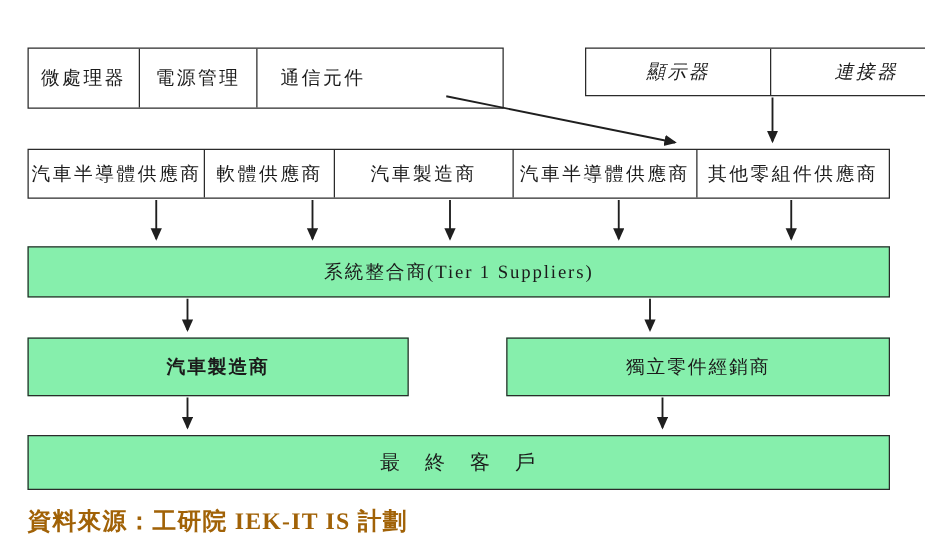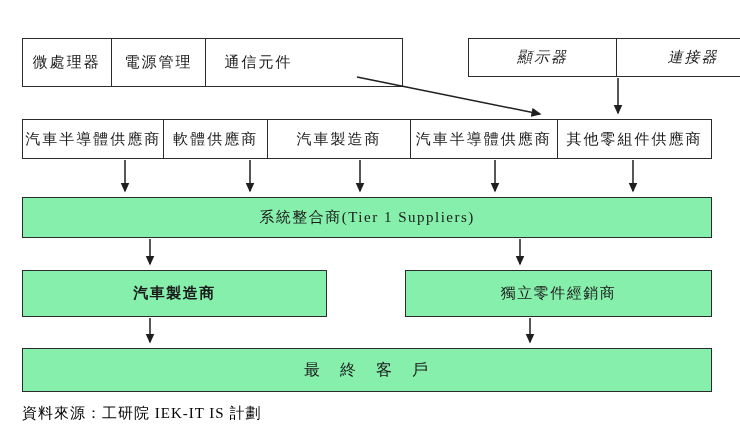--- a/index.html
+++ b/index.html
@@ -25,8 +25,9 @@
   }
   .endbox{letter-spacing:2px;font-size:16px;}
   .caption{
-    position:absolute;font-size:15px;letter-spacing:1px;color:#000000;
+    position:absolute;font-size:19px;letter-spacing:1px;color:#a16207;
     white-space:nowrap;
+    font-weight:bold;
   }
   svg.arrows{position:absolute;left:0;top:0;pointer-events:none;}
   svg.arrows line{stroke:#1f1f1f;stroke-width:1.5;}

